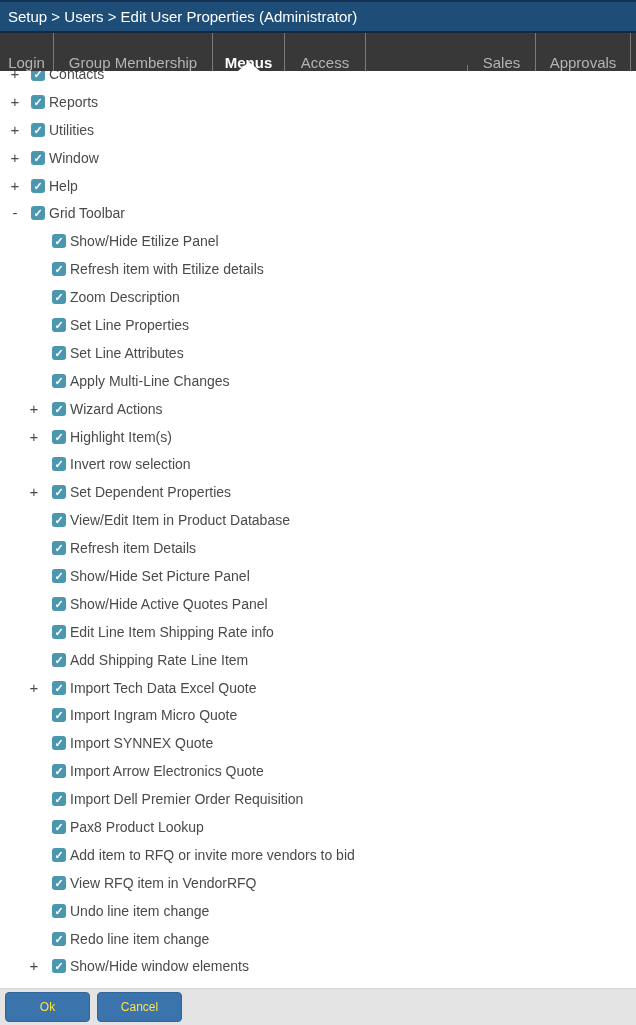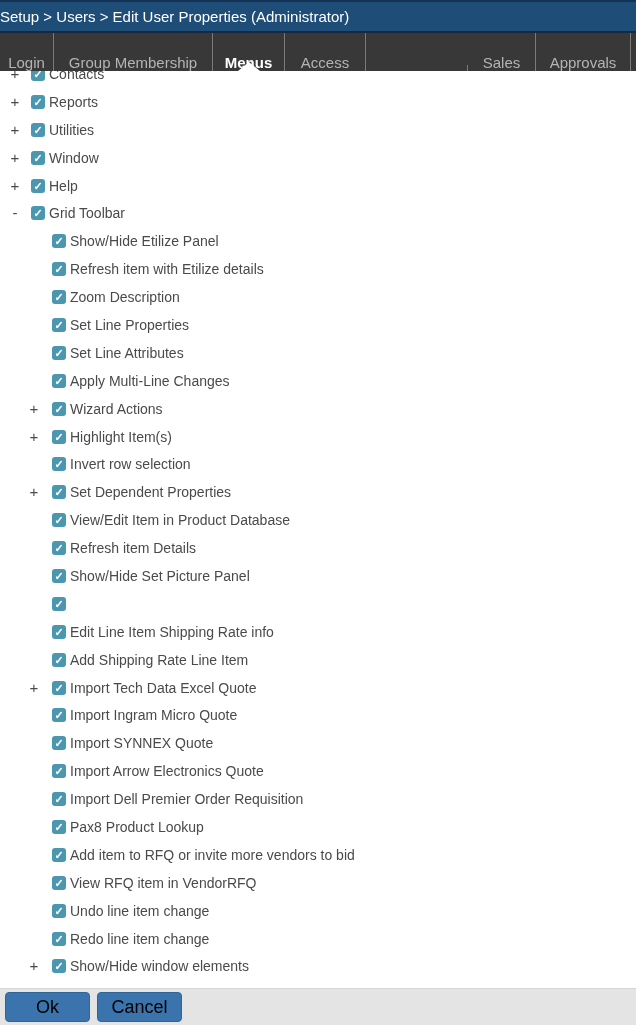--- a/index.html
+++ b/index.html
@@ -10,7 +10,7 @@
   .header {
     height:33px; background:var(--header-bg,#1e4d77);
     border-top:2px solid #143253; border-bottom:2px solid #16293e;
-    display:flex; align-items:center; 
+    display:flex; align-items:center; padding-left:8px;
     color:#ffffff; font-size:15px;
   }
 

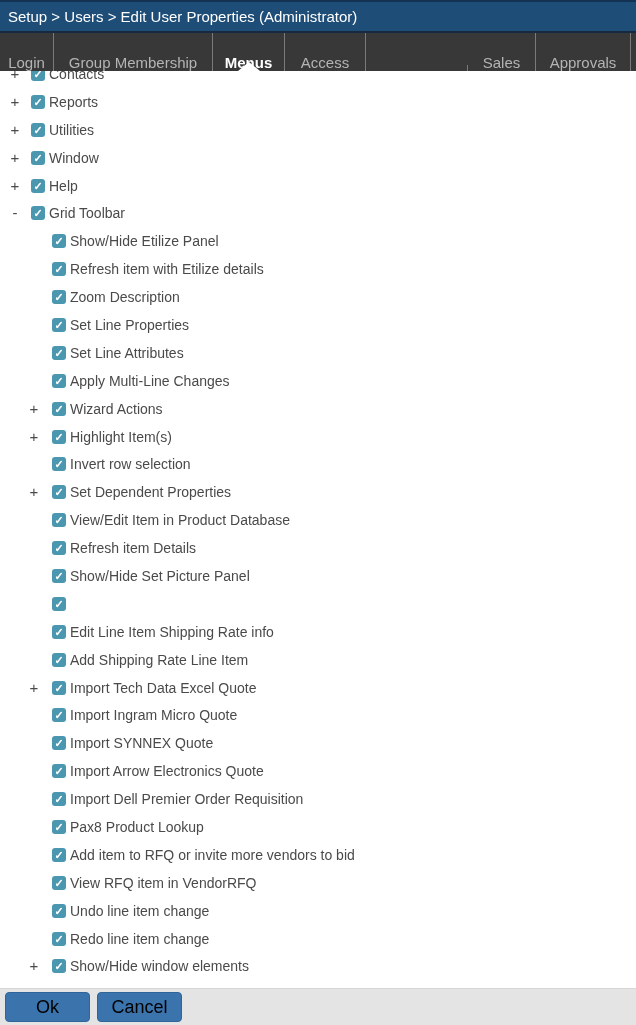--- a/index.html
+++ b/index.html
@@ -204,6 +204,7 @@
       <div class="row lvl2">
         <span class="expander"></span>
         <span class="checkbox">✓</span>
+        <span class="label">Show/Hide Active Quotes Panel</span>
       </div>
       <div class="row lvl2">
         <span class="expander"></span>

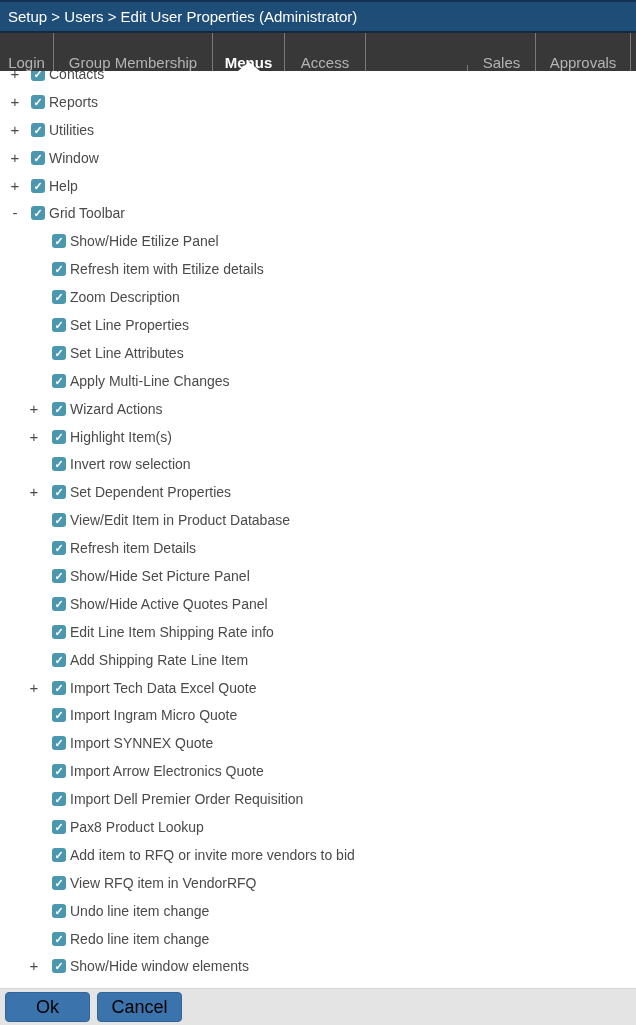--- a/index.html
+++ b/index.html
@@ -69,7 +69,7 @@
   .btn {
     width:85px; height:30px; background:var(--button-bg,#3b74ad);
     border:1px solid #30659a; border-radius:4px;
-    color:#000000; font-size:18px; font-family:"Liberation Sans", sans-serif;
+    color:#fde047; font-size:12px; font-family:"Liberation Sans", sans-serif;
     cursor:pointer;
   }
 </style>

